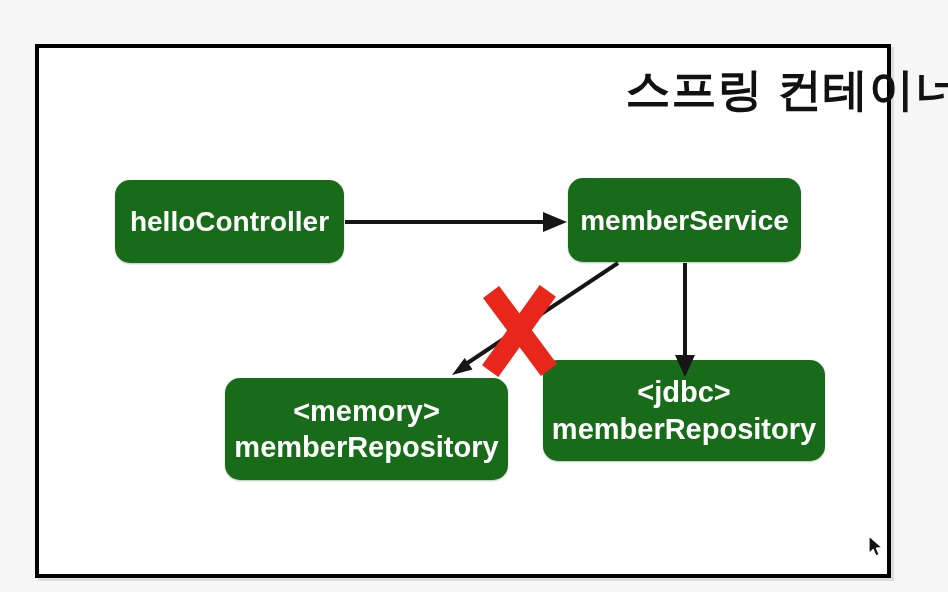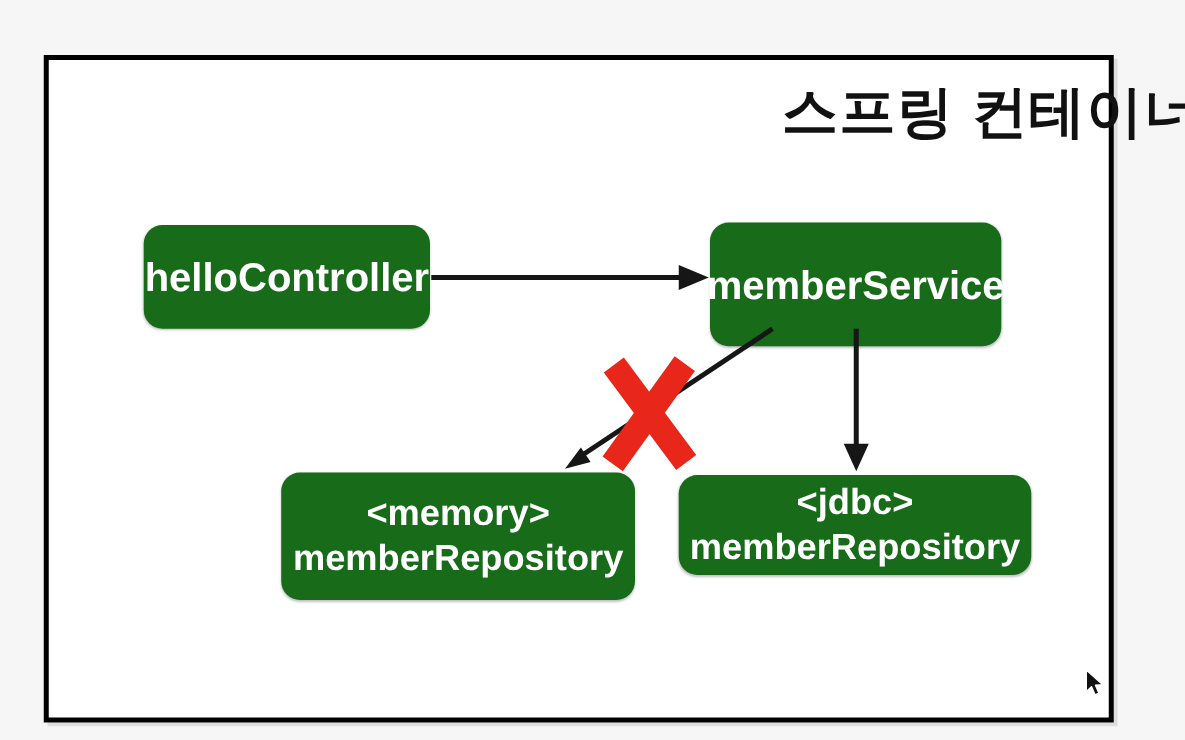--- a/index.html
+++ b/index.html
@@ -45,7 +45,7 @@
     text-align: center;
     box-shadow: 0 1px 2px rgba(0,0,0,0.25);
   }
-  .node .node-label { font-size: 32px; line-height: 1.25; }
+  .node .node-label { font-size: 28px; line-height: 1.25; }
   .node .node-line { font-size: 29px; line-height: 1.25; }
 
   .node-hello    { left: 115px; top: 180px; width: 229px; height: 83px; }

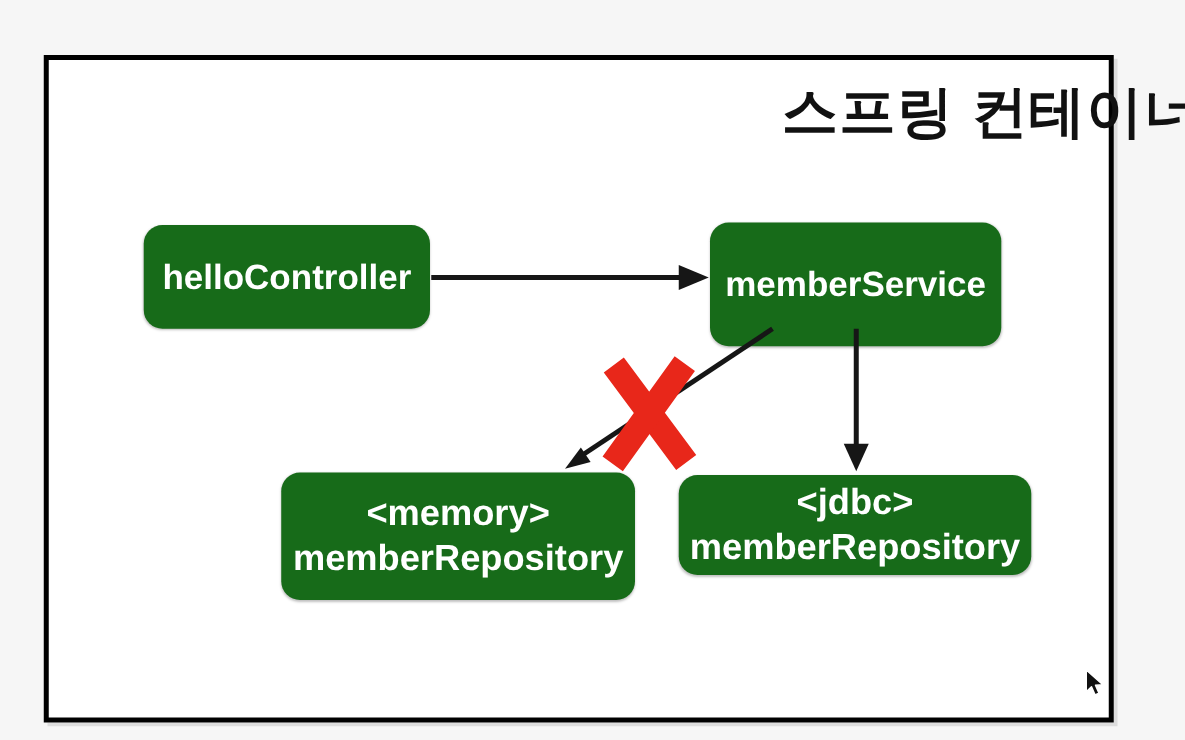--- a/index.html
+++ b/index.html
@@ -49,7 +49,7 @@
   .node .node-line { font-size: 29px; line-height: 1.25; }
 
   .node-hello    { left: 115px; top: 180px; width: 229px; height: 83px; }
-  .node-service  { left: 568px; top: 178px; width: 233px; height: 99px; }
+  .node-service  { left: 568px; top: 178px; width: 233px; height: 84px; }
   .node-memory   { left: 225px; top: 378px; width: 283px; height: 102px; }
   .node-jdbc     { left: 543px; top: 380px; width: 282px; height: 80px; text-align: center; }
 

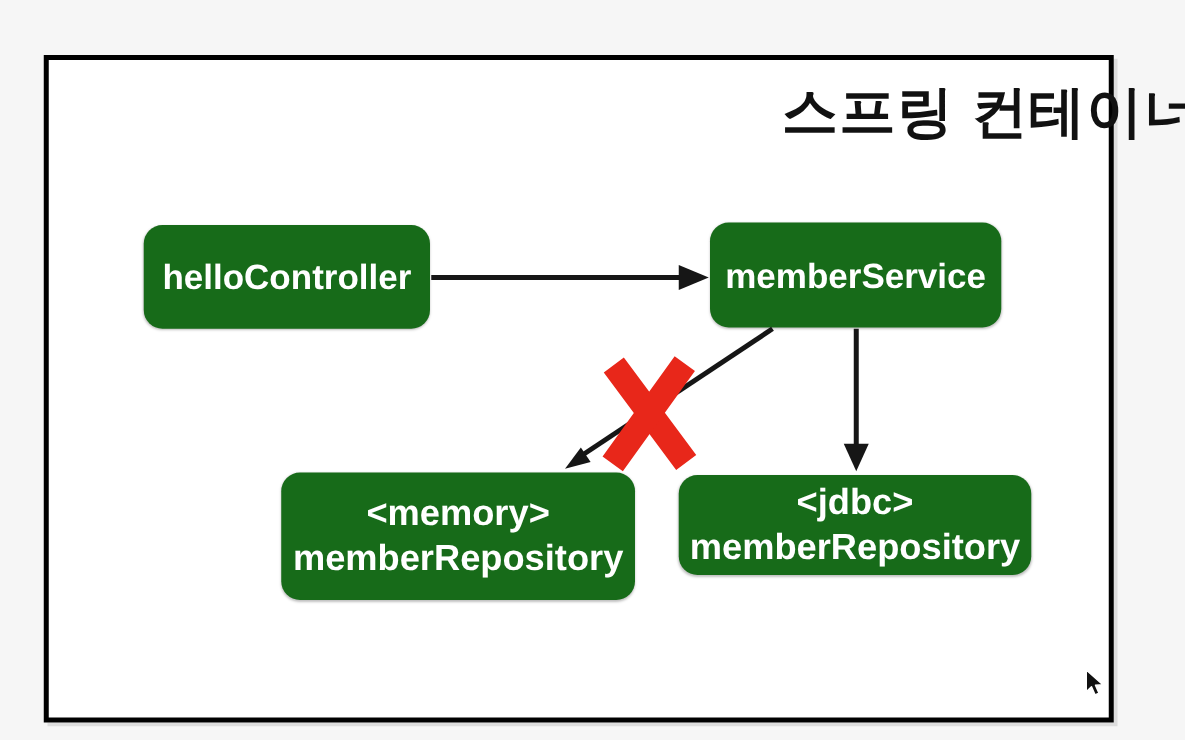--- a/index.html
+++ b/index.html
@@ -51,7 +51,7 @@
   .node-hello    { left: 115px; top: 180px; width: 229px; height: 83px; }
   .node-service  { left: 568px; top: 178px; width: 233px; height: 84px; }
   .node-memory   { left: 225px; top: 378px; width: 283px; height: 102px; }
-  .node-jdbc     { left: 543px; top: 380px; width: 282px; height: 80px; text-align: center; }
+  .node-jdbc     { left: 543px; top: 360px; width: 282px; height: 101px; text-align: center; }
 
   .edges-overlay {
     position: absolute; left: 0; top: 0;

